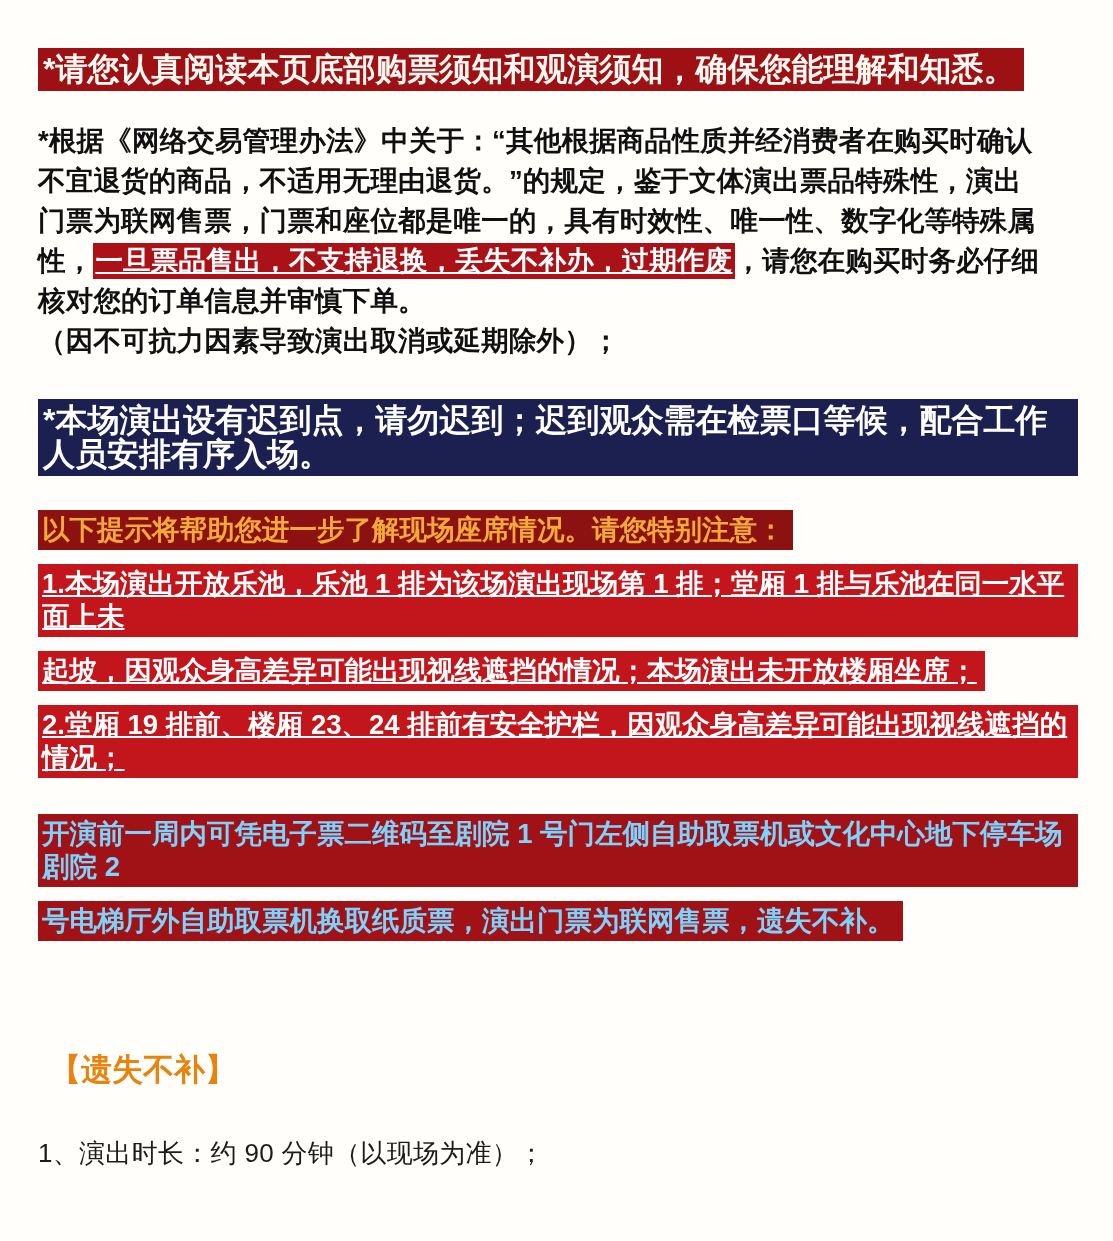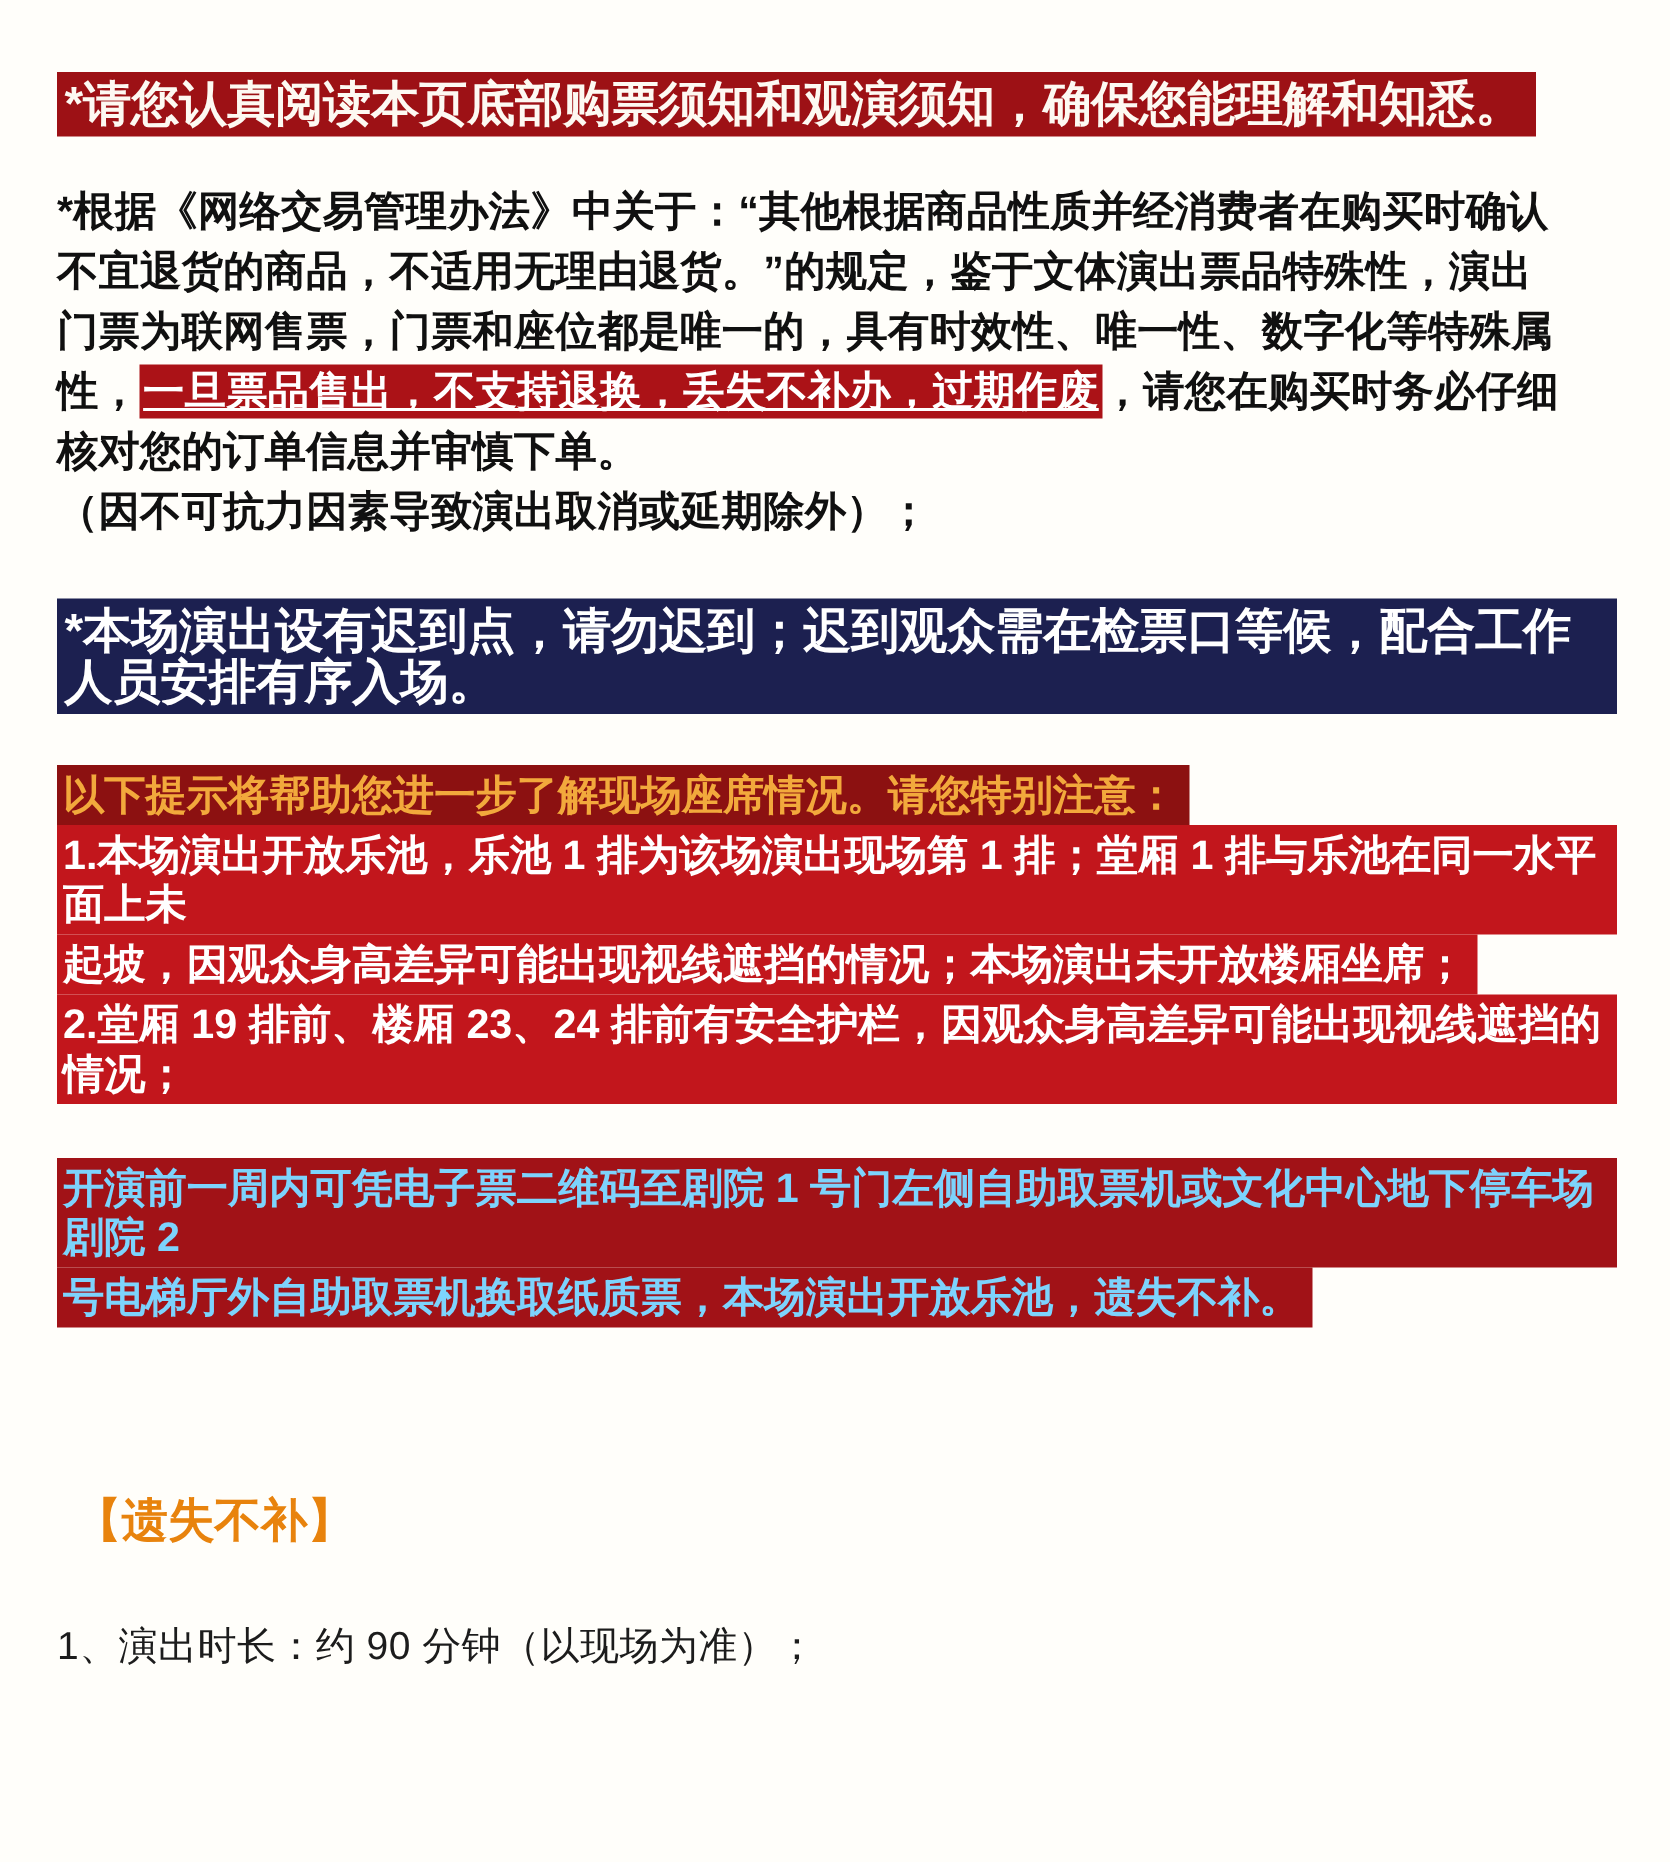--- a/index.html
+++ b/index.html
@@ -45,7 +45,7 @@
 
   
   .seat-block { margin-top: 34px; }
-  .seat-line { margin-bottom: 0; }
+  .seat-line { margin-bottom: 14px; }
   .seat-line > span {
     display: inline-block;
     font-size: 27.5px;

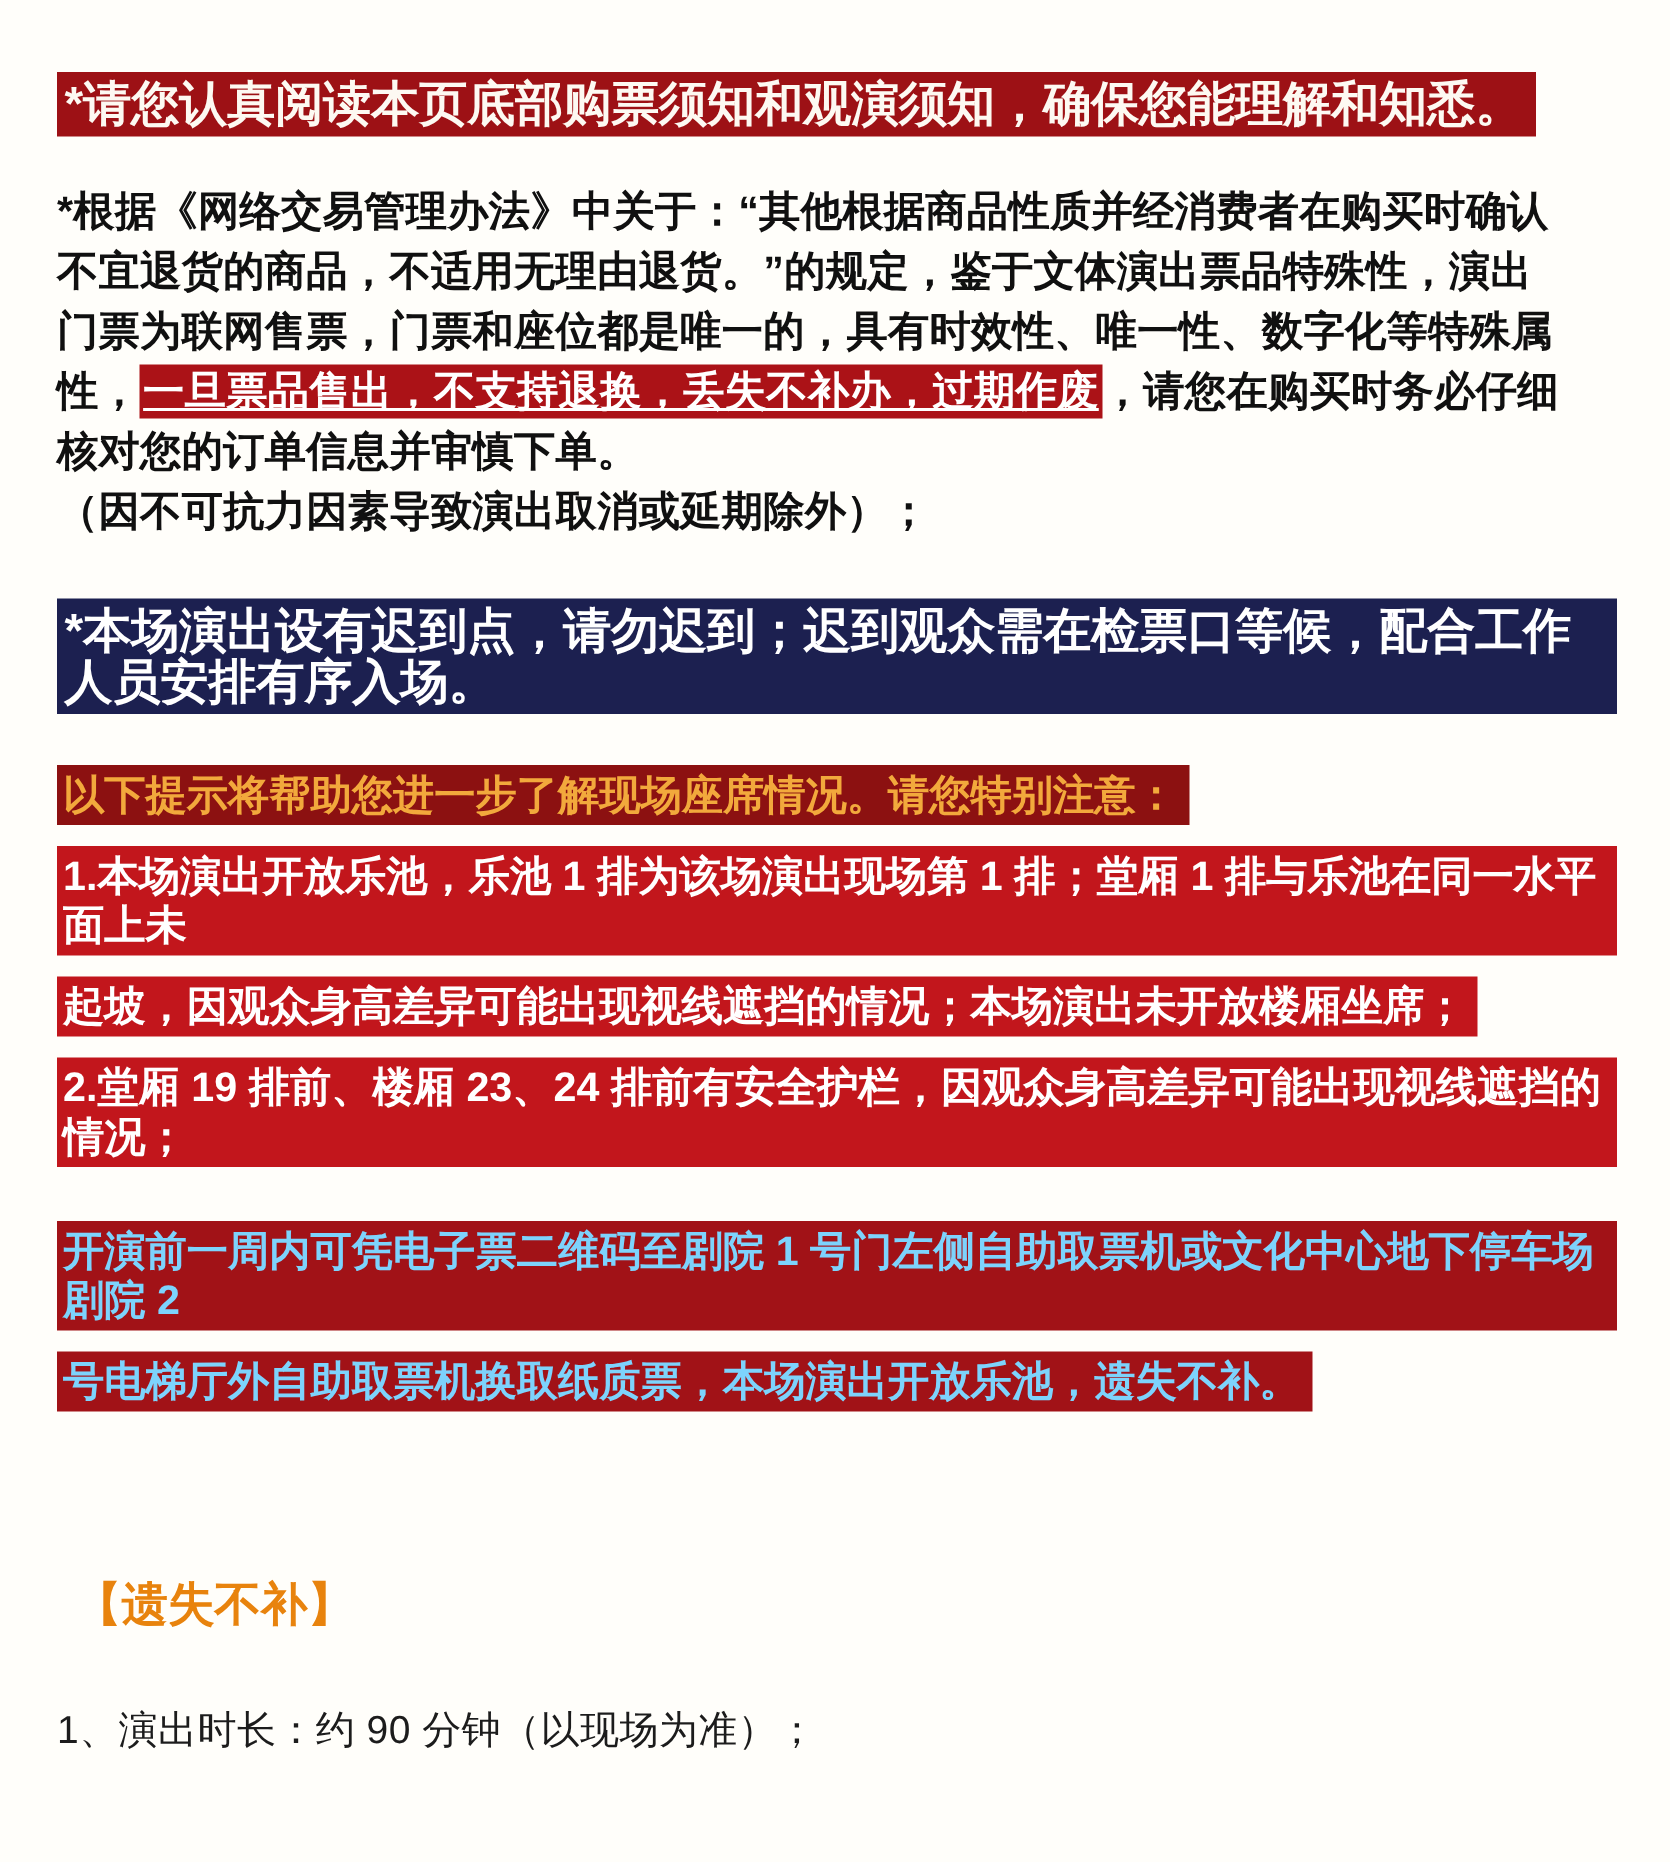--- a/index.html
+++ b/index.html
@@ -54,7 +54,7 @@
     padding: 3px 8px 4px 4px;
   }
   .gold-on-maroon { background: #8c1111; color: #f2a93c; }
-  .white-on-red   { background: #c2161c; color: #ffffff; }
+  .white-on-red   { background: #c2161c; color: #ffffff; text-decoration: underline; }
 
   
   .pickup-block { margin-top: 36px; }

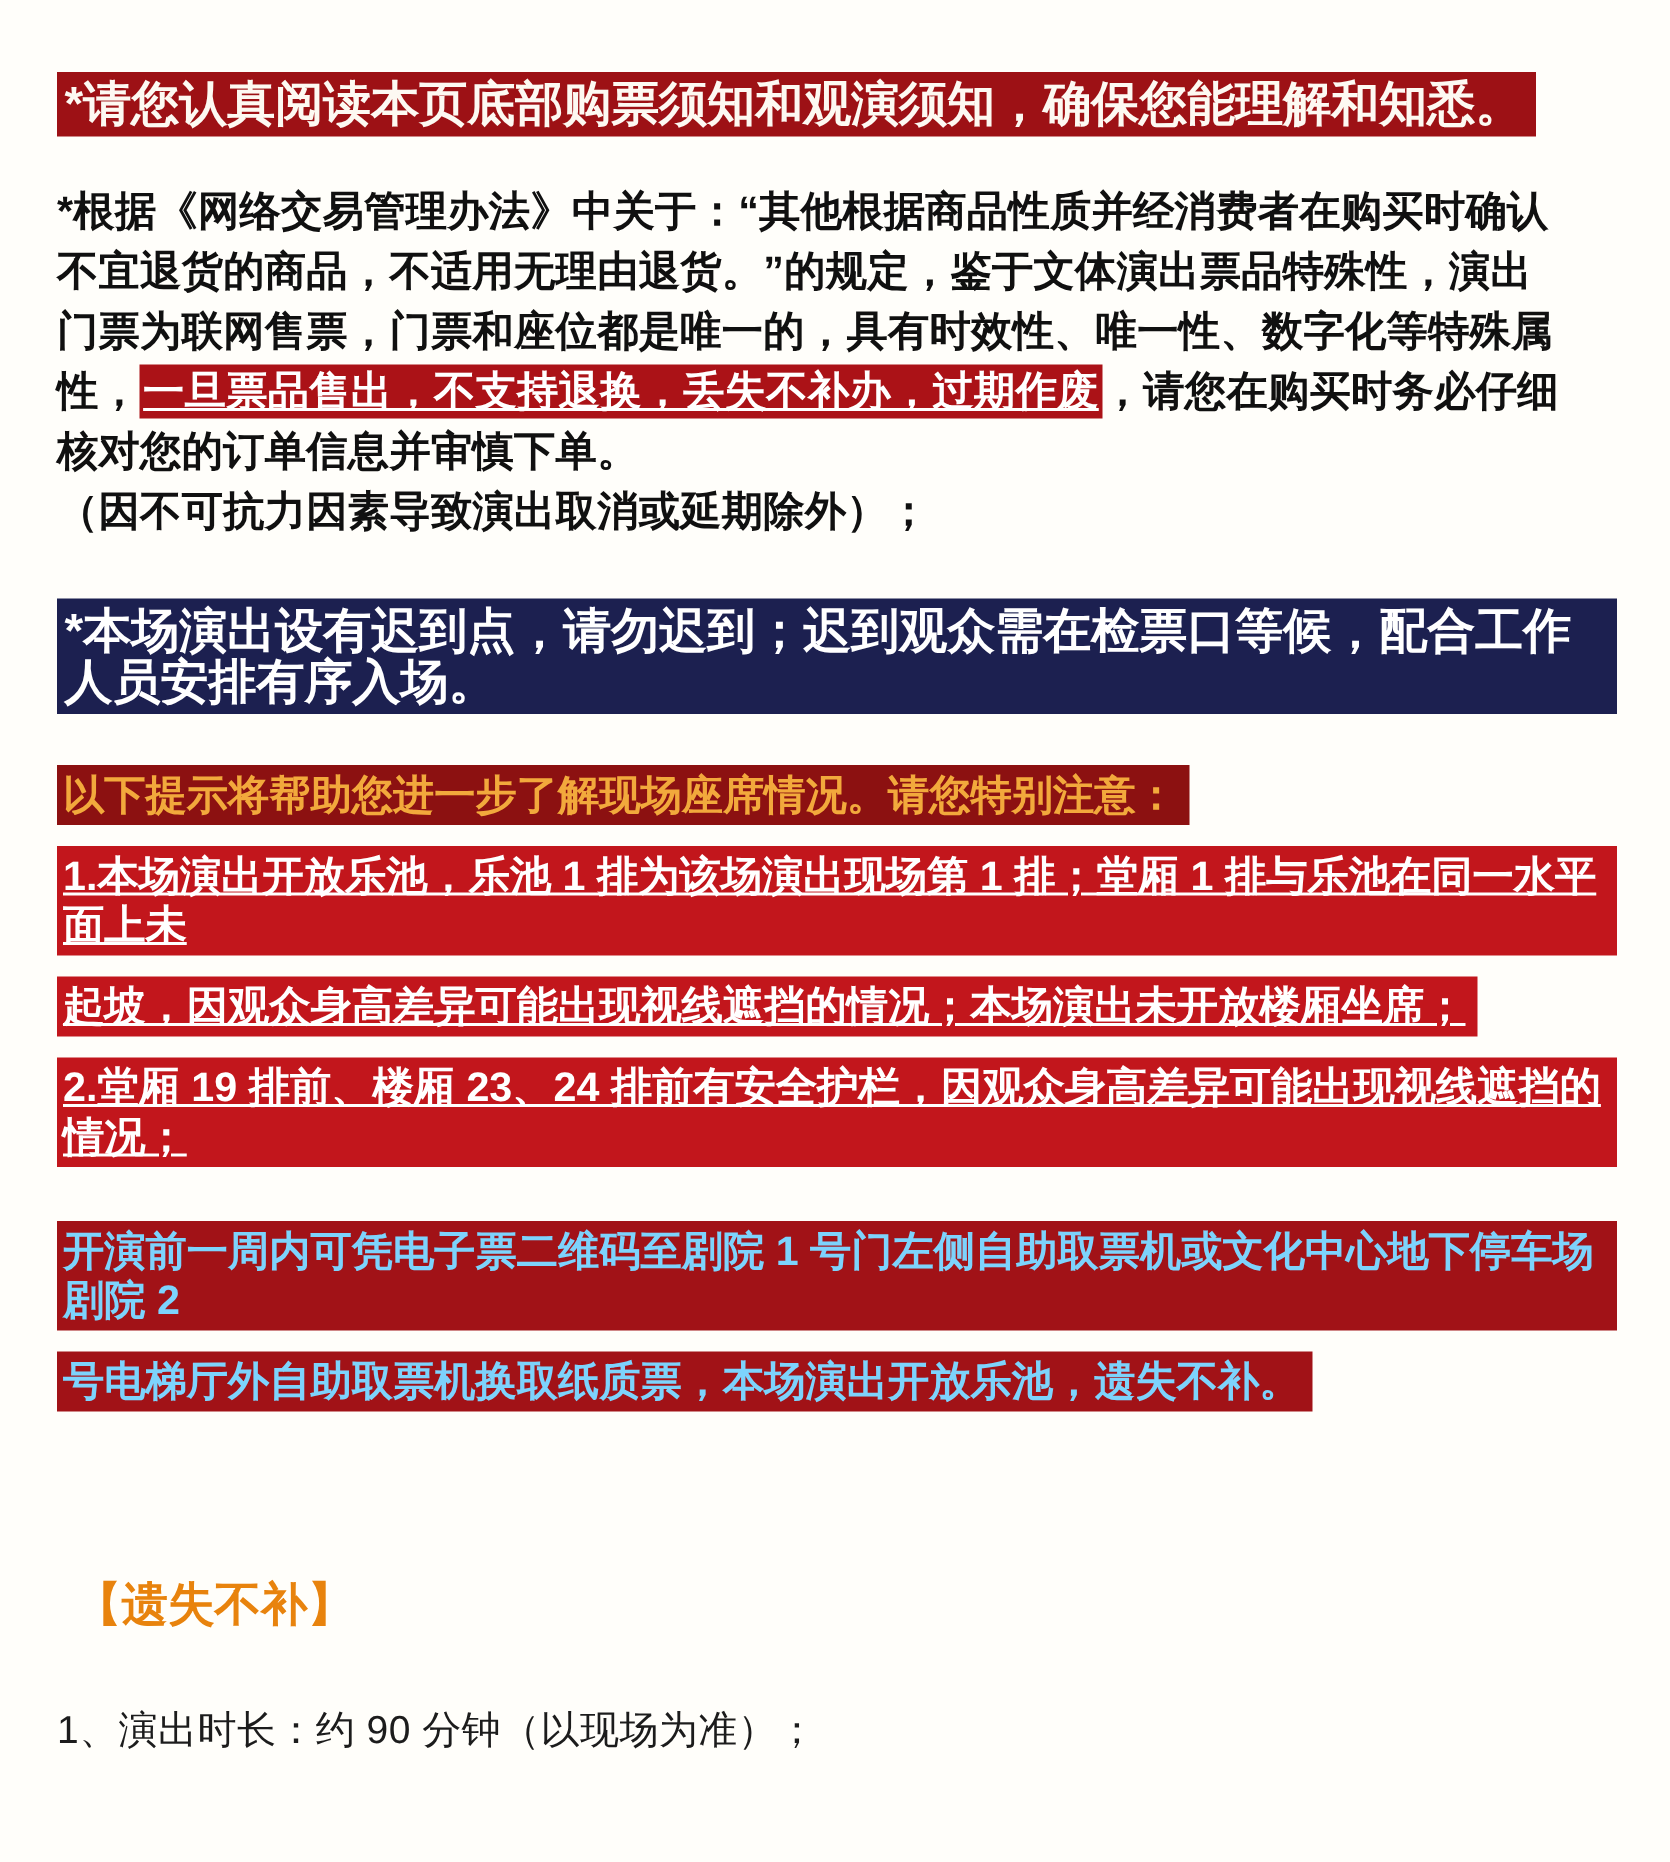--- a/index.html
+++ b/index.html
@@ -115,7 +115,7 @@
       <span>开演前一周内可凭电子票二维码至剧院 1 号门左侧自助取票机或文化中心地下停车场剧院 2</span>
     </div>
     <div class="seat-line">
-      <span>号电梯厅外自助取票机换取纸质票，本场演出开放乐池，遗失不补。</span>
+      <span>号电梯厅外自助取票机换取纸质票，演出门票为联网售票，遗失不补。</span>
     </div>
   </div>
 

